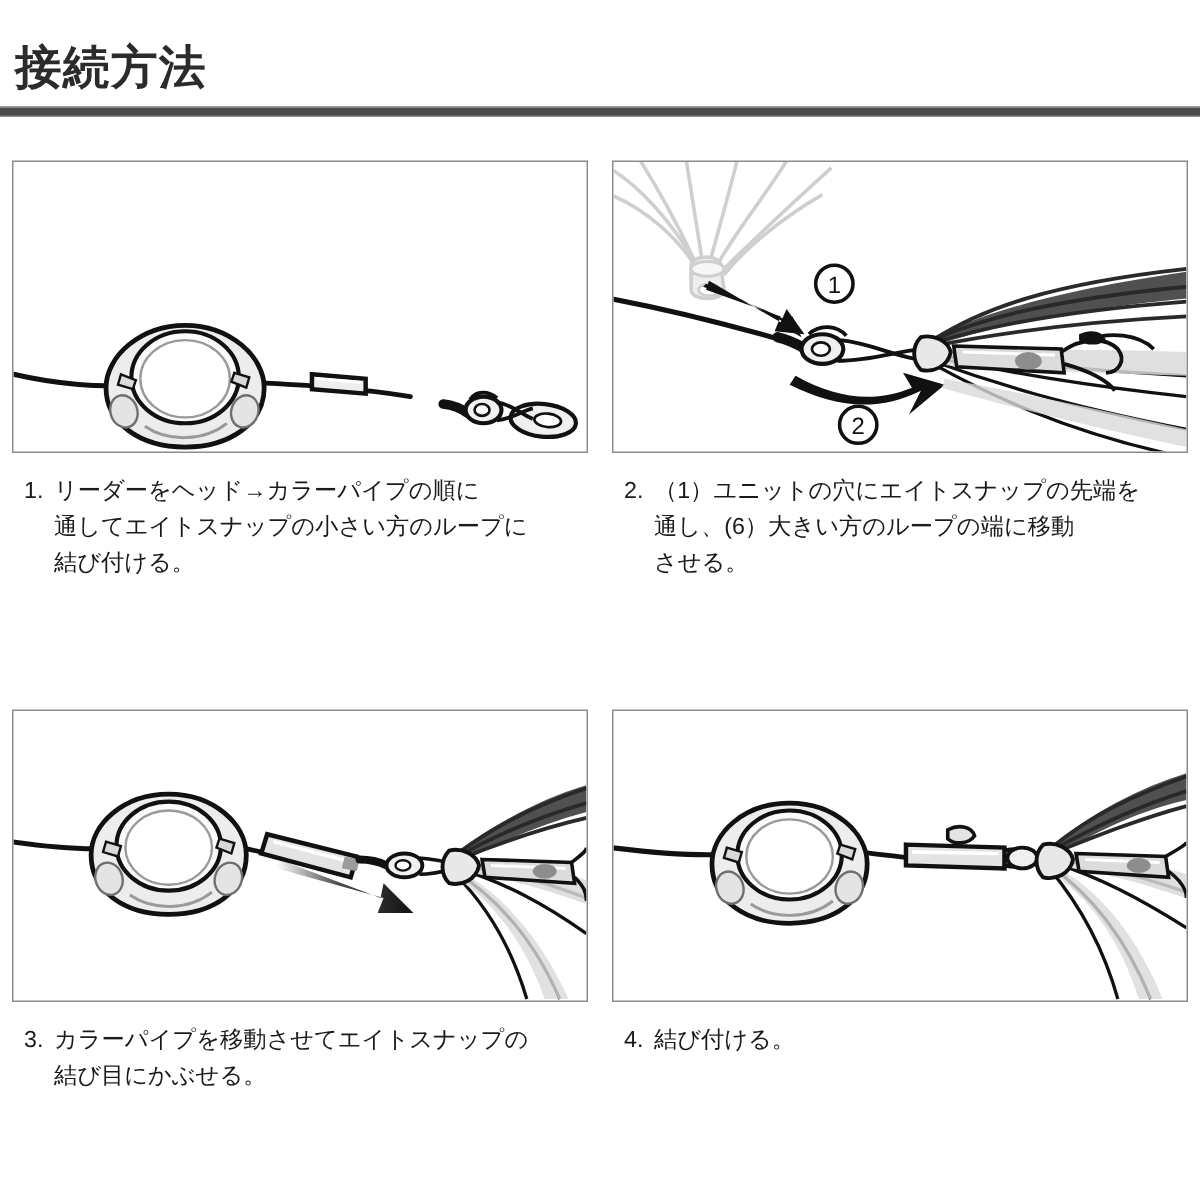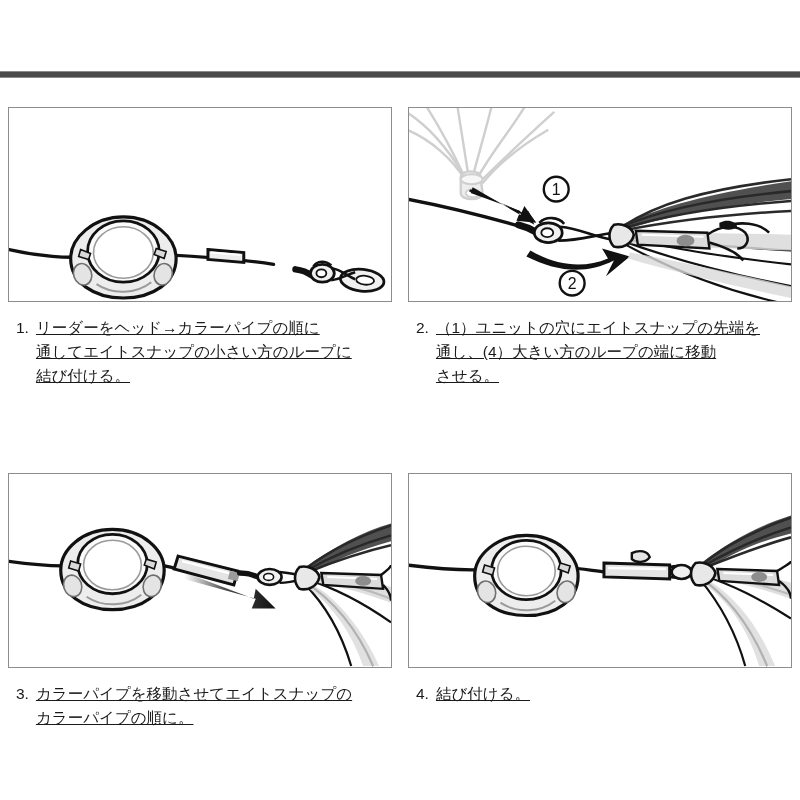--- a/index.html
+++ b/index.html
@@ -95,6 +95,7 @@
 <body>
 
 <div id="header">
+  <div id="page-title">接続方法</div>
   <div id="title-rule"></div>
 </div>
 

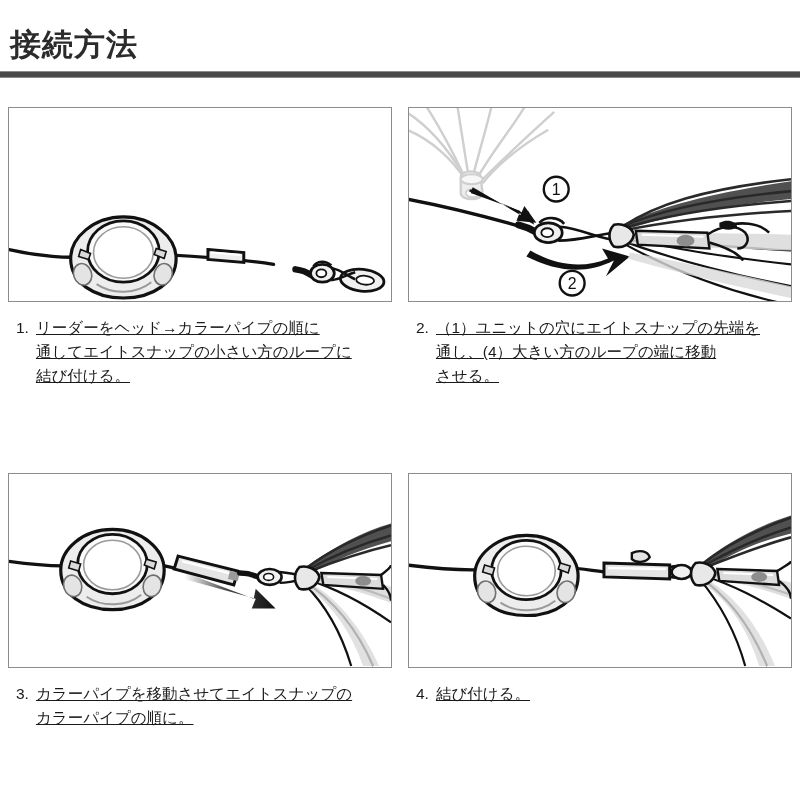--- a/index.html
+++ b/index.html
@@ -88,7 +88,6 @@
   .caption-text {
     flex: 1 1 auto;
     white-space: pre-line;
-    text-decoration: underline;
   }
 </style>
 </head>

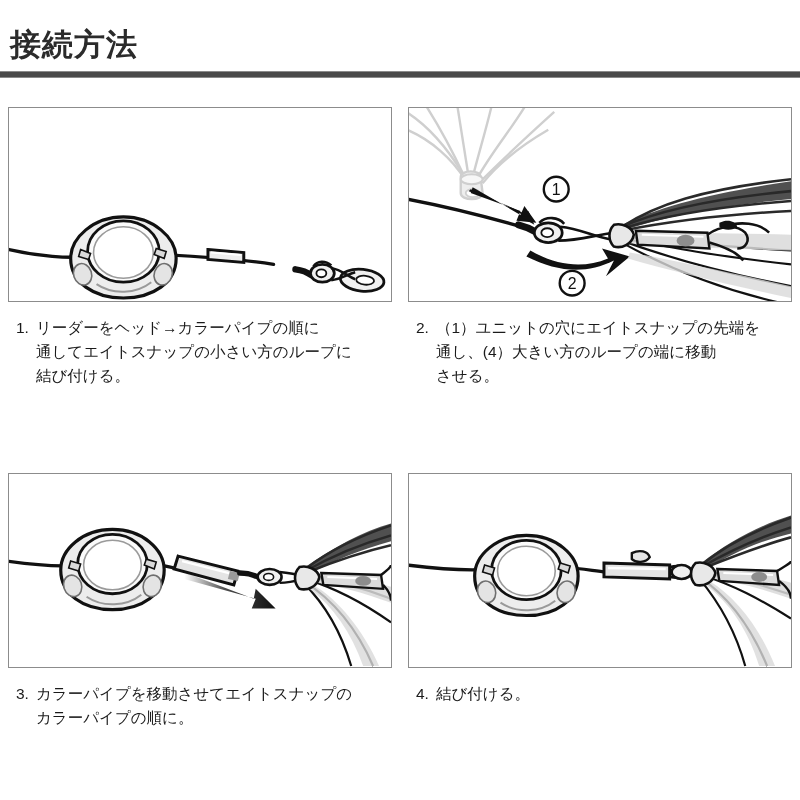--- a/index.html
+++ b/index.html
@@ -238,7 +238,7 @@
   <div class="caption">
     <span class="caption-number">2.</span>
     <span class="caption-text">（1）ユニットの穴にエイトスナップの先端を
-通し、(4）大きい方のループの端に移動
+通し、(6）大きい方のループの端に移動
 させる。</span>
   </div>
 </div>

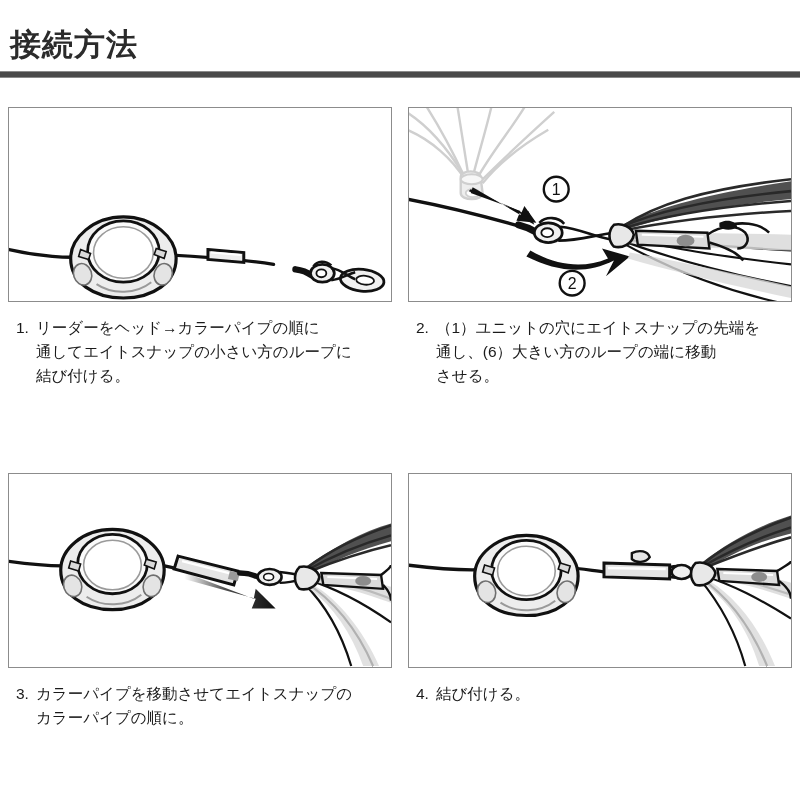--- a/index.html
+++ b/index.html
@@ -315,7 +315,7 @@
   <div class="caption">
     <span class="caption-number">3.</span>
     <span class="caption-text">カラーパイプを移動させてエイトスナップの
-カラーパイプの順に。</span>
+結び目にかぶせる。</span>
   </div>
 </div>
 

